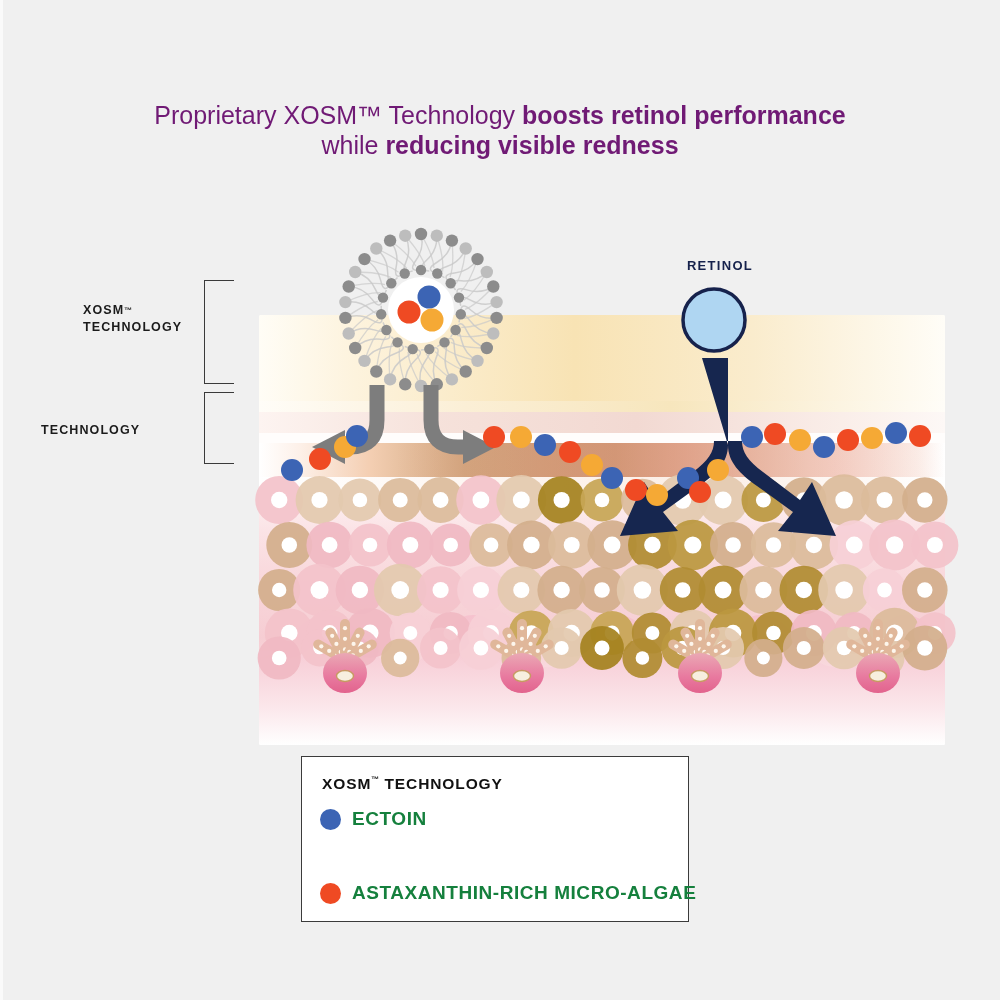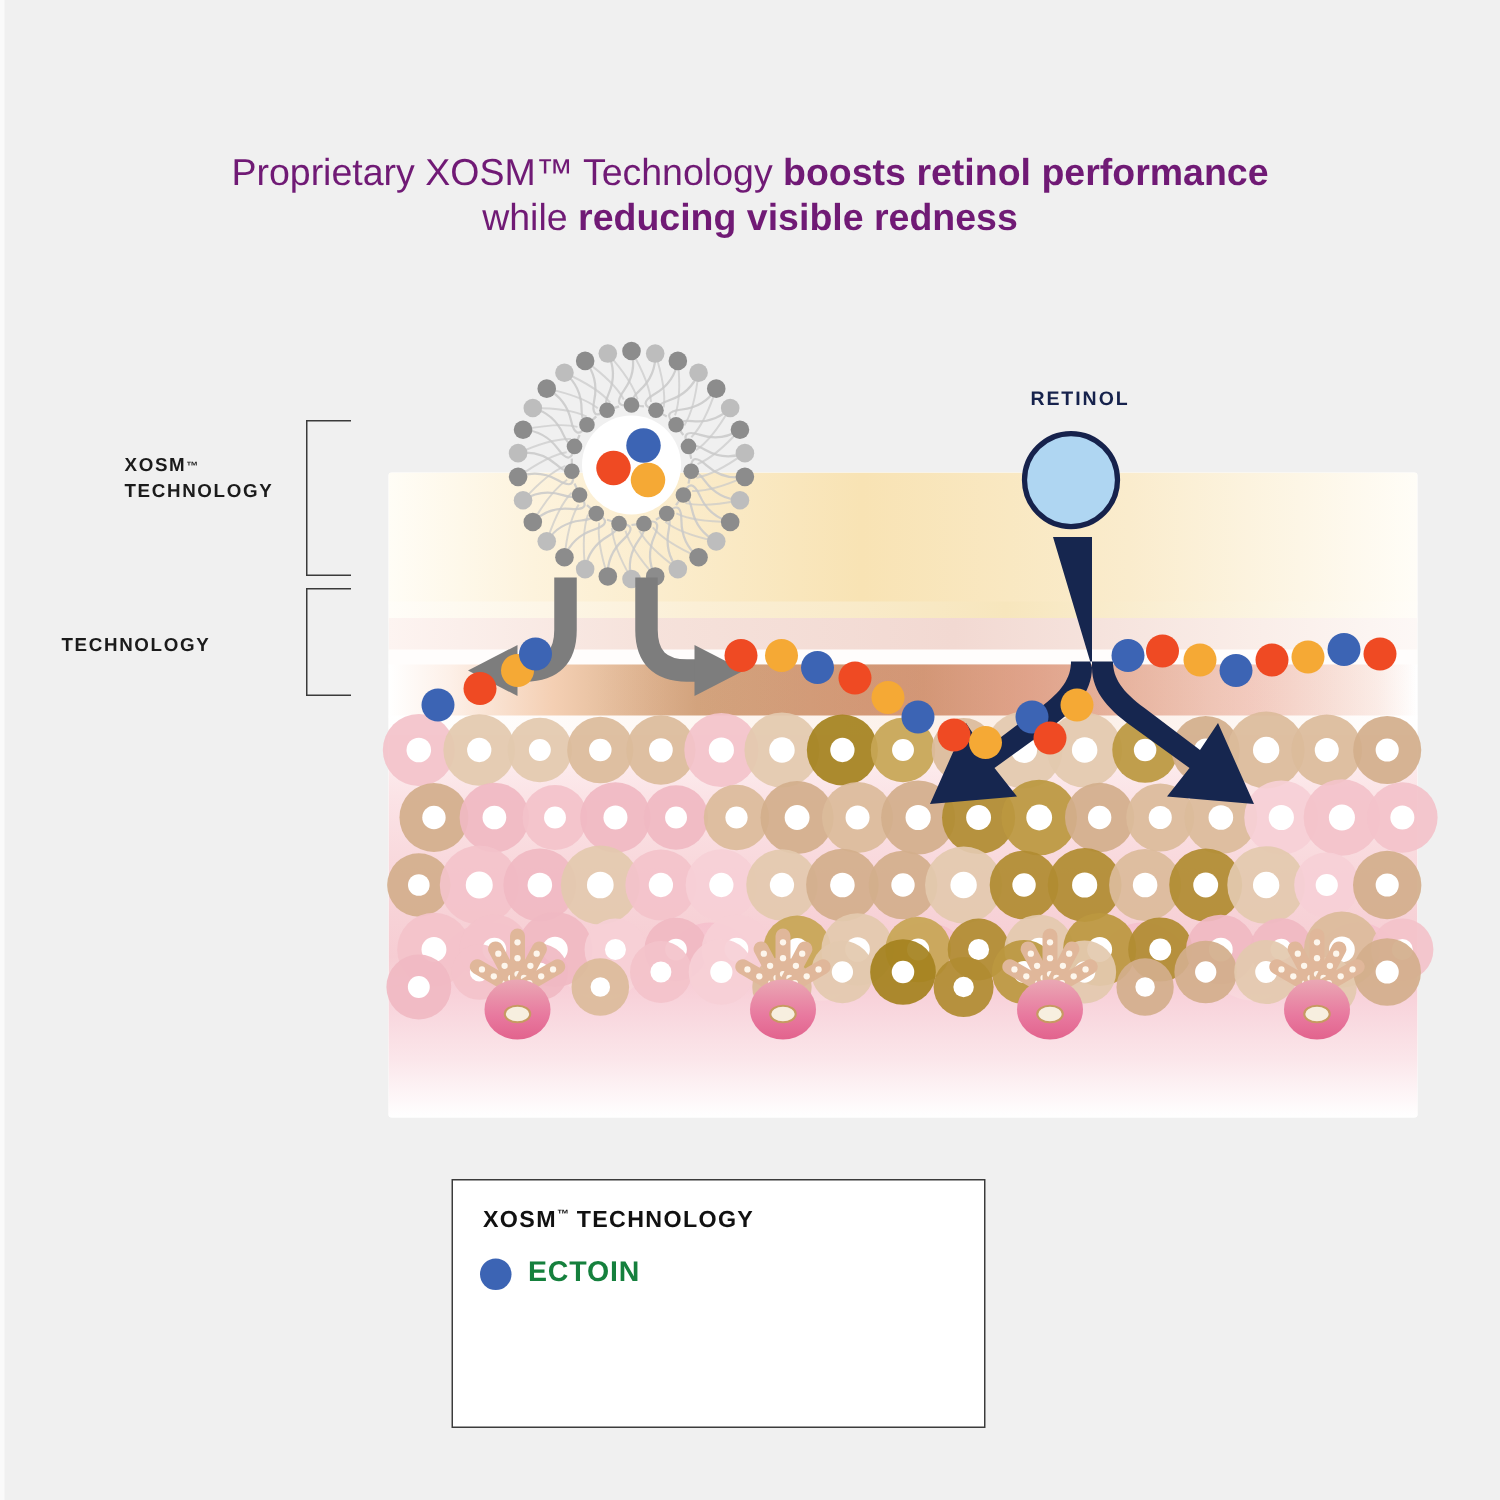--- a/index.html
+++ b/index.html
@@ -134,8 +134,8 @@
   
   #legend {
     position: absolute;
-    left: 301px; top: 786px;
-    width: 356px; height: 166px;
+    left: 301px; top: 756px;
+    width: 388px; height: 166px;
     background: #ffffff;
     border: 1.6px solid #3b3b3b;
     box-sizing: border-box;

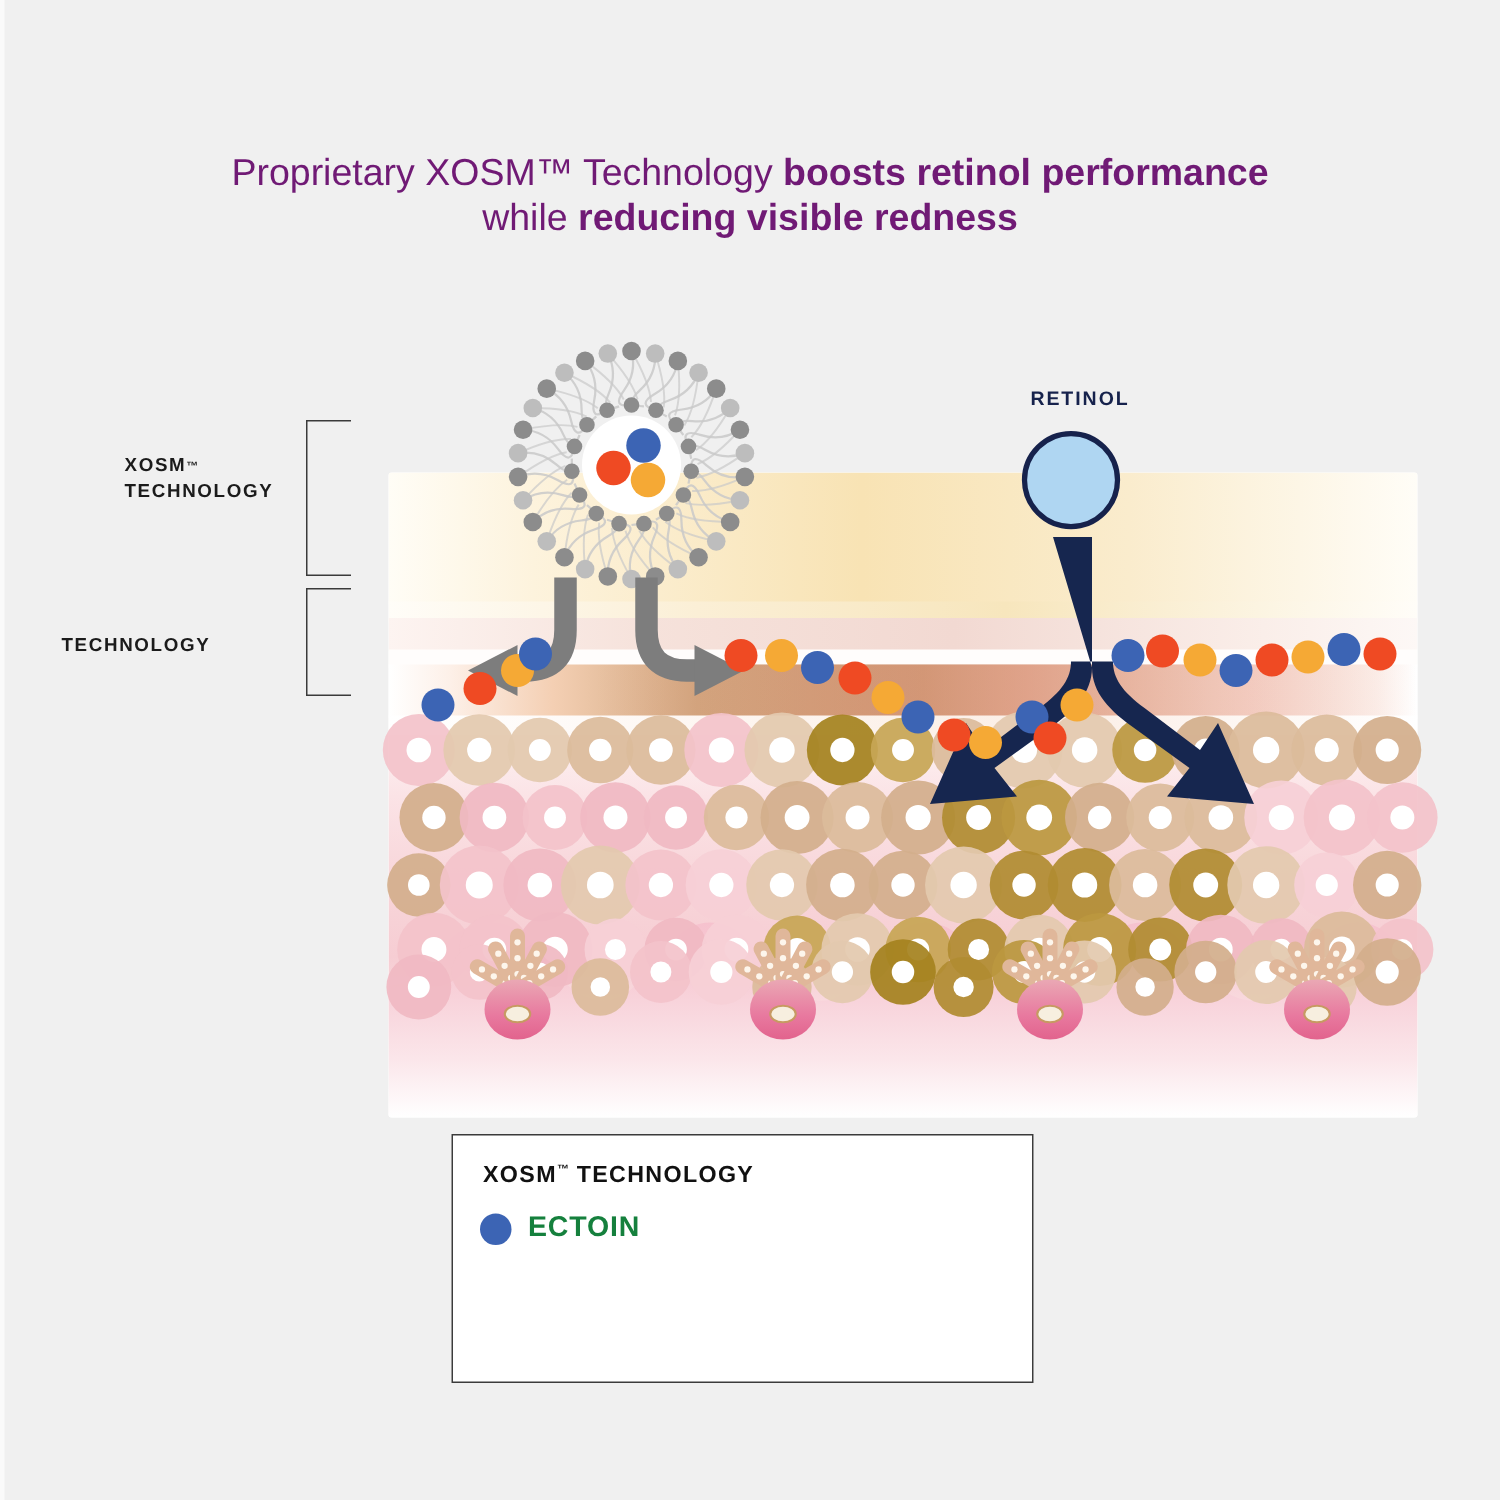--- a/index.html
+++ b/index.html
@@ -662,6 +662,10 @@
       <span class="legend-dot" id="dot0" style="background: rgb(60, 100, 180);"></span>
       <span class="legend-text">ECTOIN</span>
     </div>
+    <div class="legend-row" style="top:125px">
+      <span class="legend-dot" id="dot2" style="background: rgb(239, 74, 35);"></span>
+      <span class="legend-text">ASTAXANTHIN-RICH MICRO-ALGAE</span>
+    </div>
   </div>
 
 </div>

